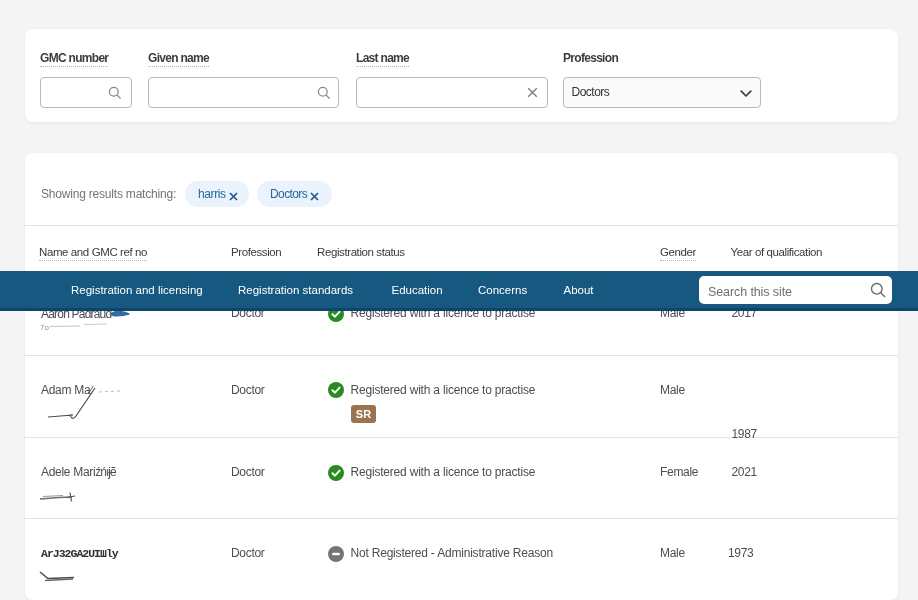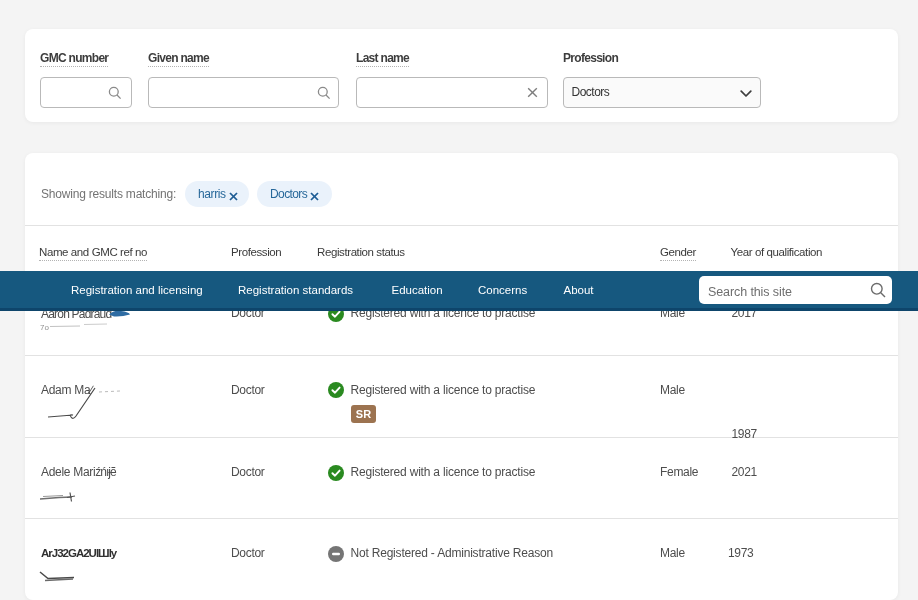--- a/index.html
+++ b/index.html
@@ -128,7 +128,7 @@
   <div class="cell" style="left:660px;top:465.1px;">Female</div>
   <div class="cell" style="left:731.5px;top:465.1px;">2021</div>
 
-  <div class="cell" style="left:41px;top:545.5px;color:#303030;font-weight:bold;letter-spacing:-1px;font-size:11.5px;">ArJ32GA2UIШly</div>
+  <div class="cell" style="left:41px;top:545.5px;color:#303030;font-weight:bold;letter-spacing:-1px;font-size:11.5px;font-family:Liberation Mono, monospace;">ArJ32GA2UIШly</div>
   <svg class="abs" style="left:39px;top:570.5px;" width="37" height="13" viewBox="0 0 37 13">
       <path d="M1 1 L9 7.5 L35 6.5" stroke="#4a4a4a" stroke-width="1.5" fill="none"></path>
       <path d="M6 9.5 L34 8" stroke="#6a6a6a" stroke-width="1.4" fill="none"></path>

